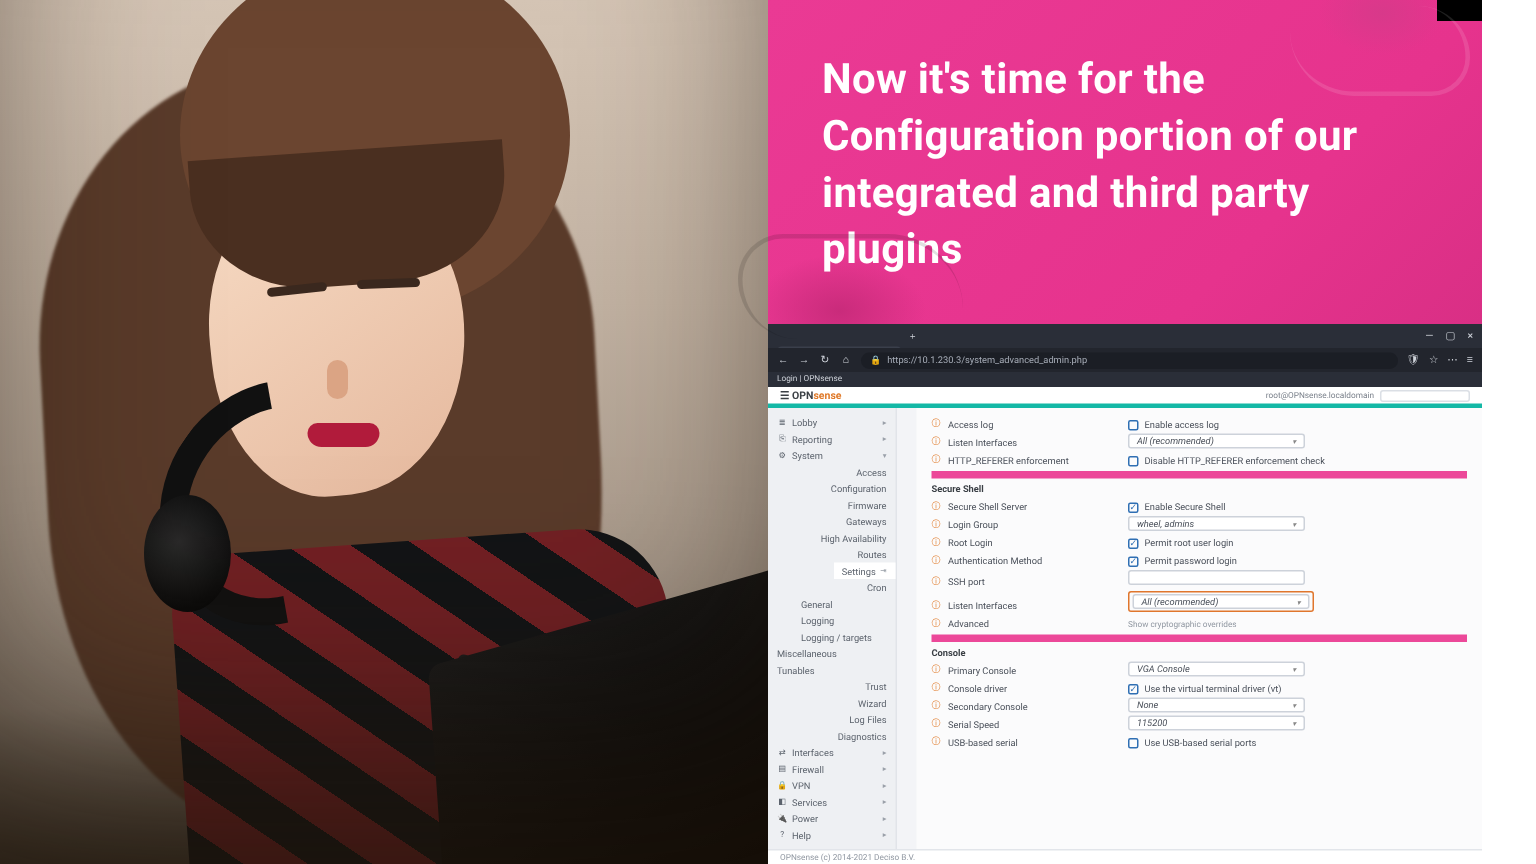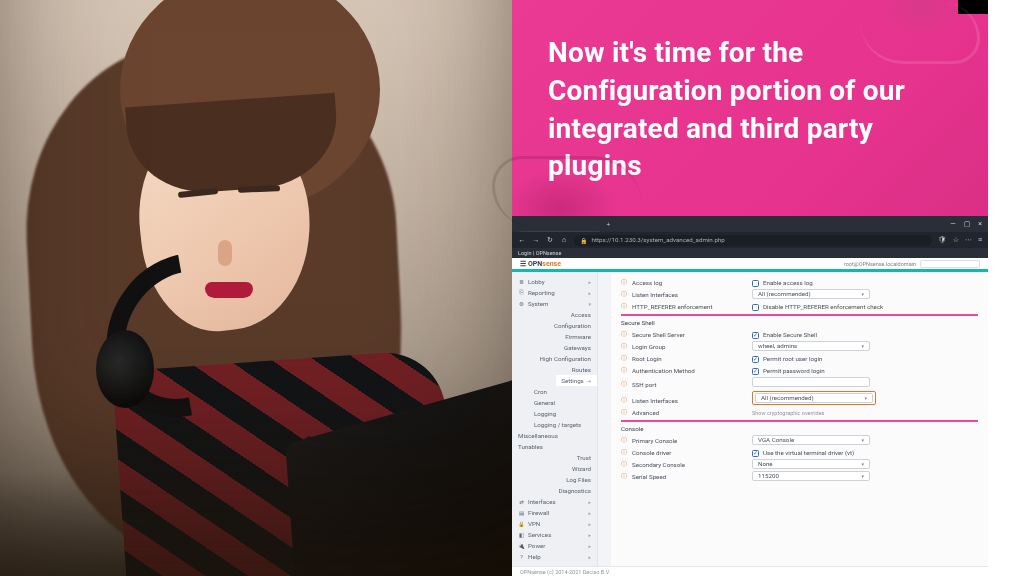--- a/index.html
+++ b/index.html
@@ -77,7 +77,7 @@
   .row .control { flex:1; color:#4a505a; }
   .row .chk { display:inline-block; width:7px; height:7px; border:1px solid #2f6fb3; border-radius:1.5px; margin-right:4px; vertical-align:middle; position:relative; }
   .row .chk.checked::after { content:"✓"; position:absolute; left:0; top:-2px; font-size:6px; color:#2f6fb3; }
-  .row .select { display:inline-flex; align-items:center; justify-content:space-between; border:1px solid #cdd2da; background:#fff; height:10px; border-radius:2px; padding:0 5px; min-width:118px; }
+  .row .select { display:inline-flex; align-items:center; justify-content:space-between; border:1px solid #cdd2da; background:#fff; height:10px; border-radius:2px; padding:0 5px; min-width:118px;font-style:italic; }
   .row .select .caret { font-size:5px; color:#888; }
   .row .hint { color:#9097a1; font-size:5.5px; }
   .sectionhead { font-weight:400; color:#3a3f45; padding:3px 0 1px 0; border-top:2px solid #ec4899; margin-top:2px; }

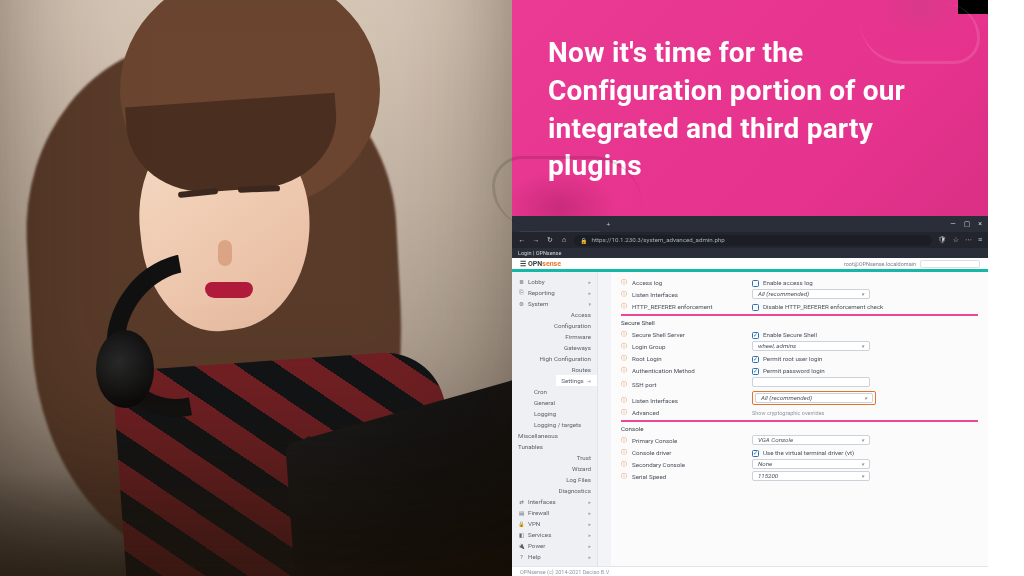--- a/index.html
+++ b/index.html
@@ -80,7 +80,7 @@
   .row .select { display:inline-flex; align-items:center; justify-content:space-between; border:1px solid #cdd2da; background:#fff; height:10px; border-radius:2px; padding:0 5px; min-width:118px;font-style:italic; }
   .row .select .caret { font-size:5px; color:#888; }
   .row .hint { color:#9097a1; font-size:5.5px; }
-  .sectionhead { font-weight:400; color:#3a3f45; padding:3px 0 1px 0; border-top:2px solid #ec4899; margin-top:2px; }
+  .sectionhead { font-weight:700; color:#3a3f45; padding:3px 0 1px 0; border-top:5px solid #ec4899; margin-top:2px; }
   .highlight { border:1.5px solid #e0762d; border-radius:2px; padding:1px 2px; display:inline-block; }
   .footer { height:10px; background:#fff; border-top:1px solid #e2e5ea; color:#9097a1; display:flex; align-items:center; padding:0 8px; font-size:5.5px; }
 

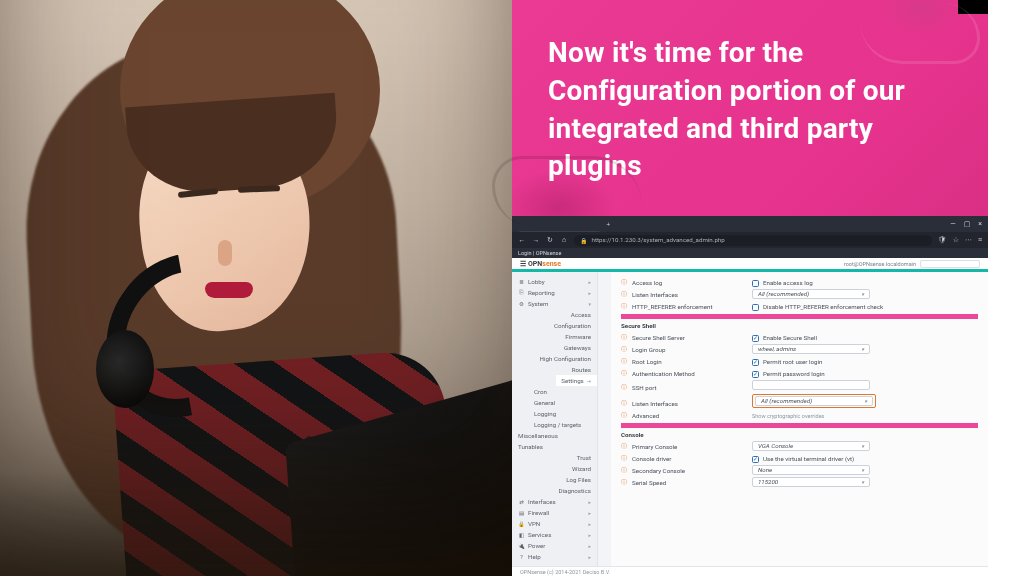--- a/index.html
+++ b/index.html
@@ -188,7 +188,7 @@
               <span>Gateways</span>
             </div>
             <div class="item indent">
-              <span>High Configuration</span>
+              <span>High Availability</span>
             </div>
             <div class="item indent">
               <span>Routes</span>

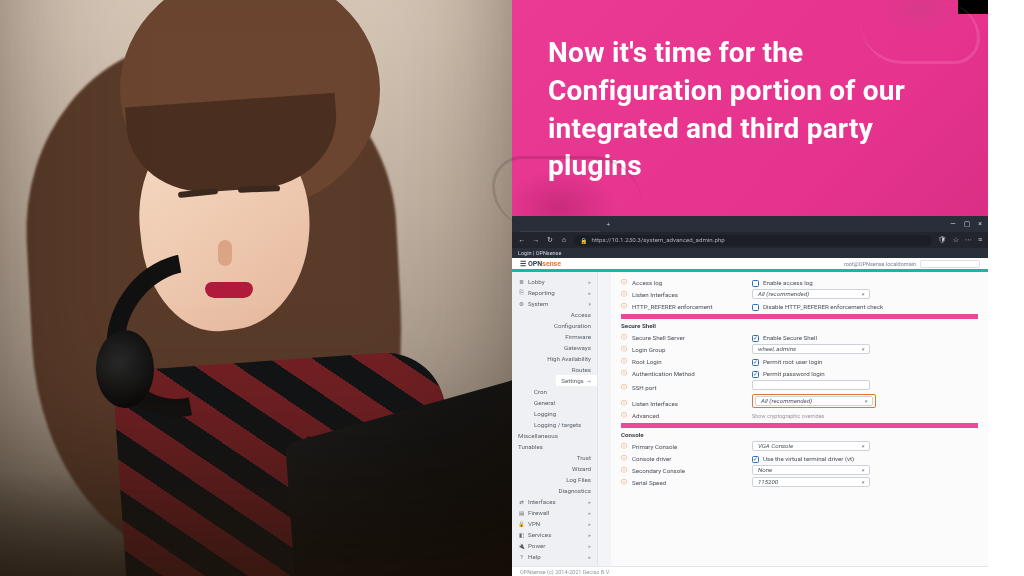--- a/index.html
+++ b/index.html
@@ -197,7 +197,7 @@
               <span>Settings</span>
               <span class="chev">⇥</span>
             </div>
-            <div class="item" style="padding-left: 22px;">
+            <div class="item" style="padding-left: 38px; margin-left: 28px;">
               <span>Cron</span>
             </div>
             <div class="item" style="padding-left: 22px;">

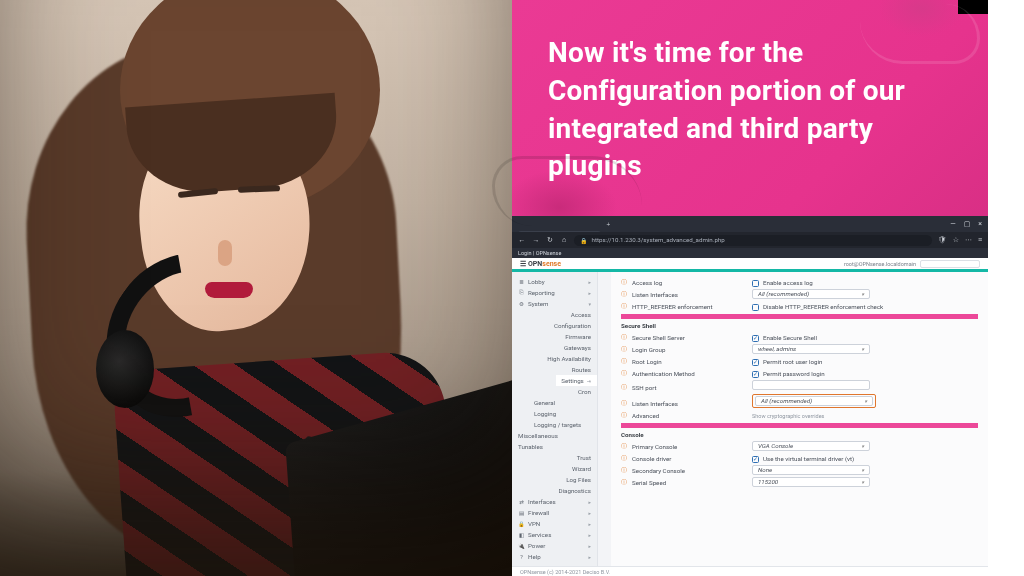--- a/index.html
+++ b/index.html
@@ -350,6 +350,11 @@
                   <span class="caret">▾</span>
                 </span></span>
             </div>
+            <div class="row">
+              <span class="help">ⓘ</span>
+              <span class="label">USB-based serial</span>
+              <span class="control"><span class="chk"></span><span>Use USB-based serial ports</span></span>
+            </div>
           </div>
       </div>
 

